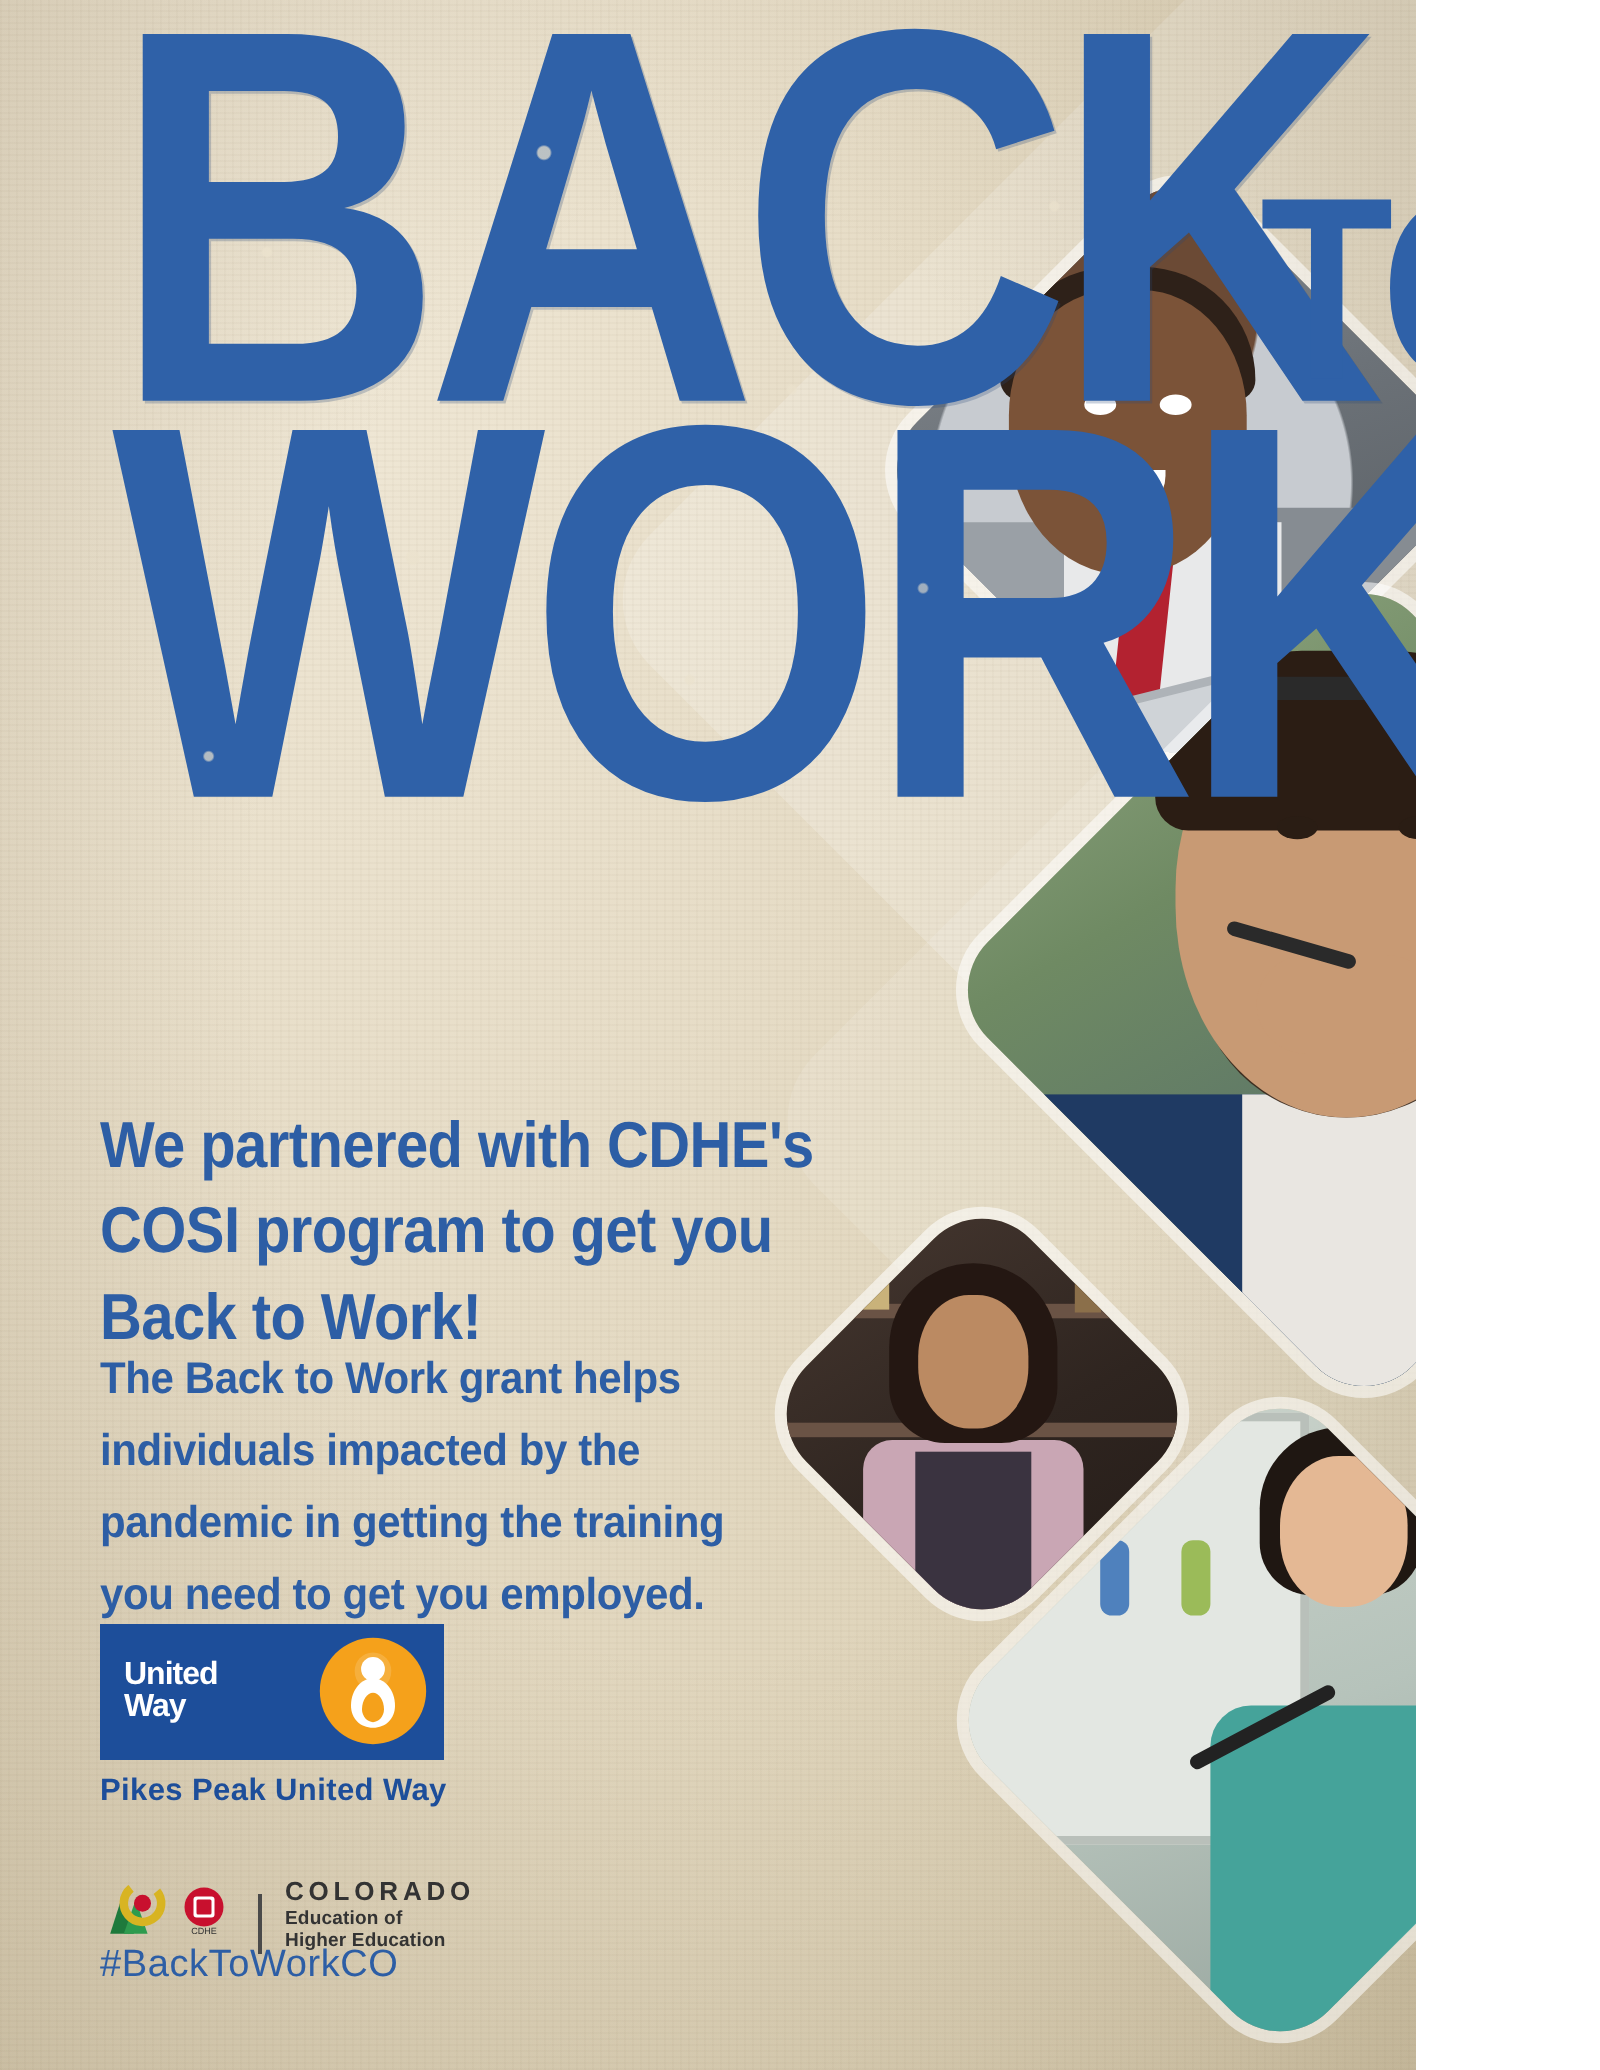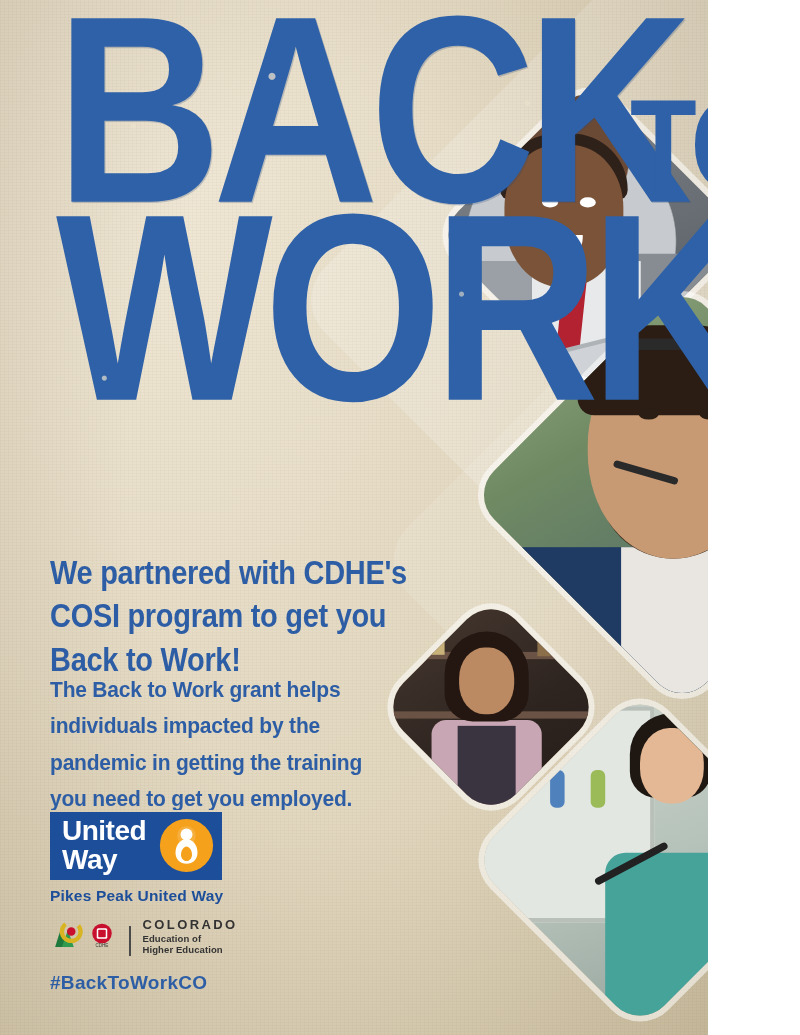--- a/index.html
+++ b/index.html
@@ -154,7 +154,7 @@
   }
   .uw-text {
     color: #ffffff;
-    font-size: 28px;
+    font-size: 16px;
     font-weight: bold;
     line-height: 1.02;
     letter-spacing: -0.5px;

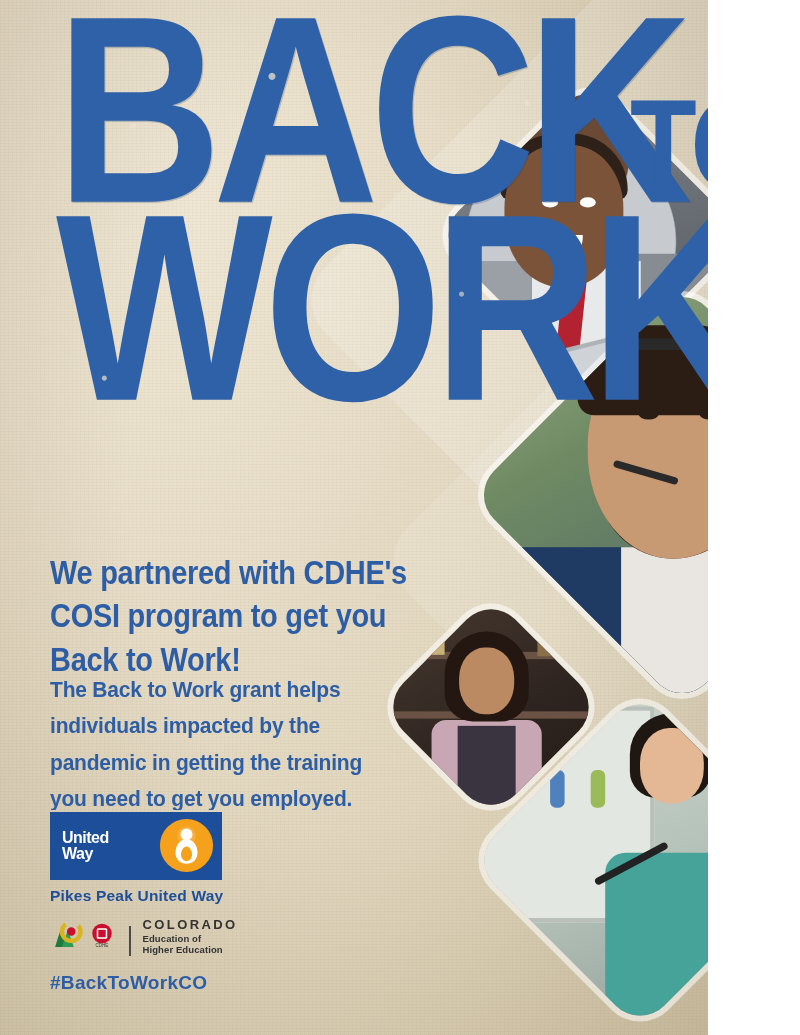--- a/index.html
+++ b/index.html
@@ -176,7 +176,7 @@
   .cdhe {
     position: absolute;
     left: 50px;
-    top: 918px;
+    top: 938px;
     display: flex;
     align-items: flex-end;
     gap: 9px;

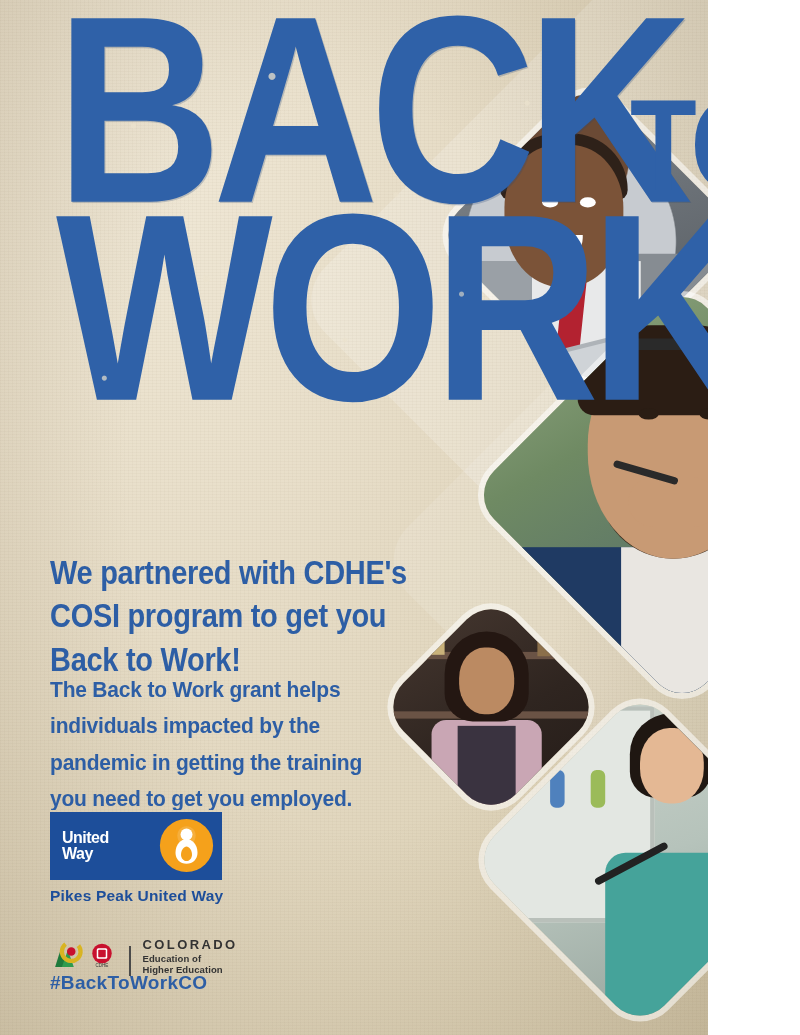--- a/index.html
+++ b/index.html
@@ -209,7 +209,7 @@
     top: 972px;
     color: #2d5ea5;
     font-size: 19px;
-    font-weight: bold;
+    font-weight: normal;
     letter-spacing: 0.3px;
     z-index: 7;
   }

